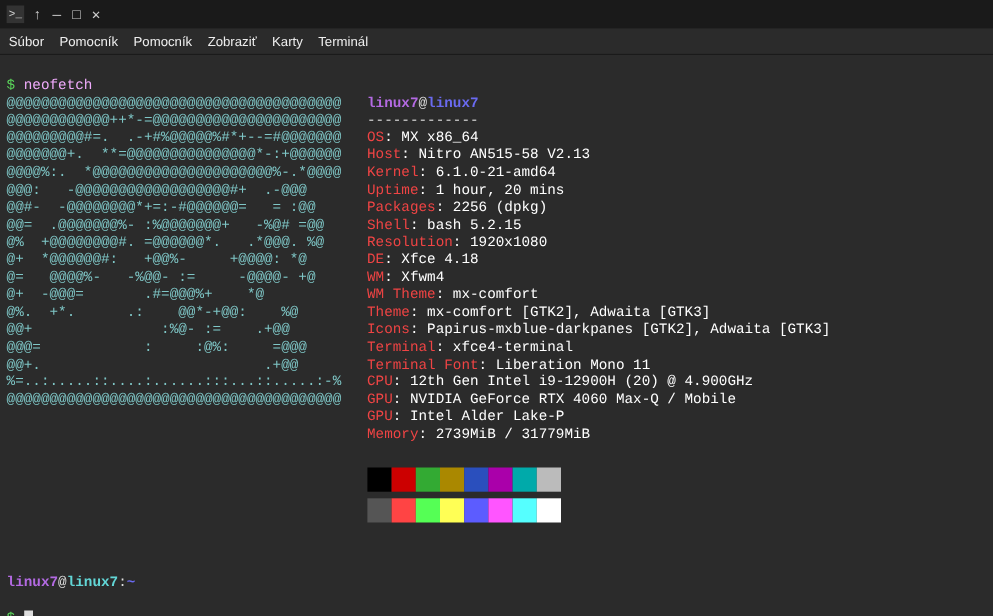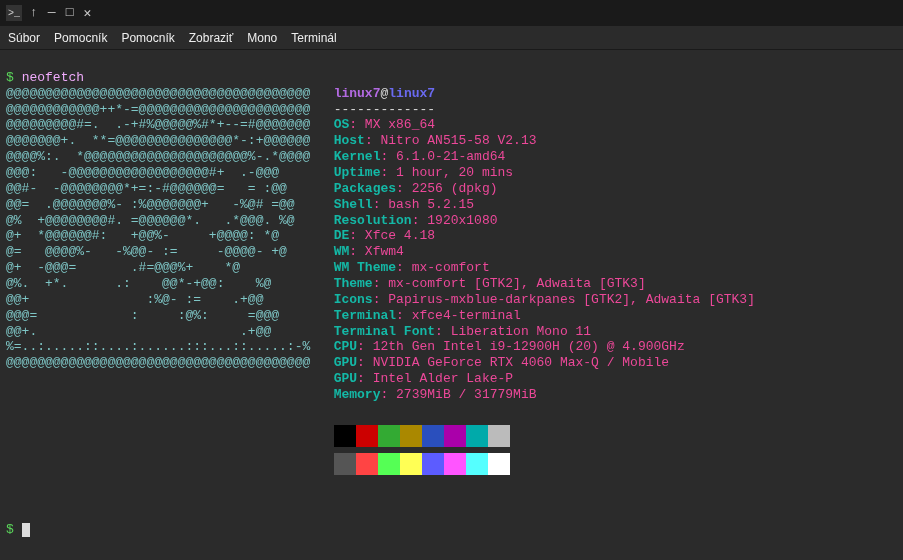--- a/index.html
+++ b/index.html
@@ -86,7 +86,7 @@
   <span>Pomocník</span>
   <span>Pomocník</span>
   <span>Zobraziť</span>
-  <span>Mono</span>
+  <span>Karty</span>
   <span>Terminál</span>
 </div>
 

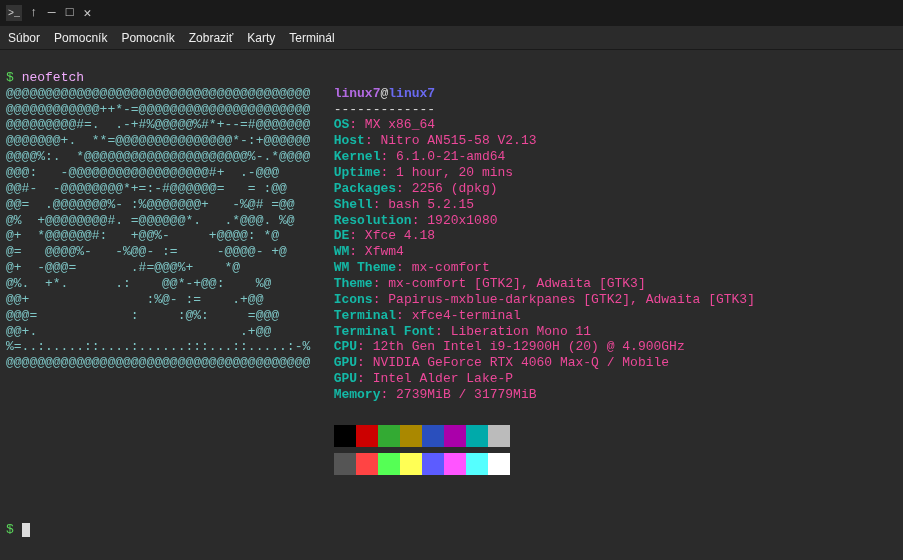--- a/index.html
+++ b/index.html
@@ -54,7 +54,7 @@
   .row { display:flex; }
   .ascii { color: #7fc7c7; }
   .info { margin-left: 16px; }
-  .key { color: #14b8a6; font-weight: bold; }
+  .key { color: #ef4444; font-weight: normal; }
   .val { color: #ec4899; }
   .user { color: #b36ae2; font-weight: bold;}
   .at { color: #ddd; }

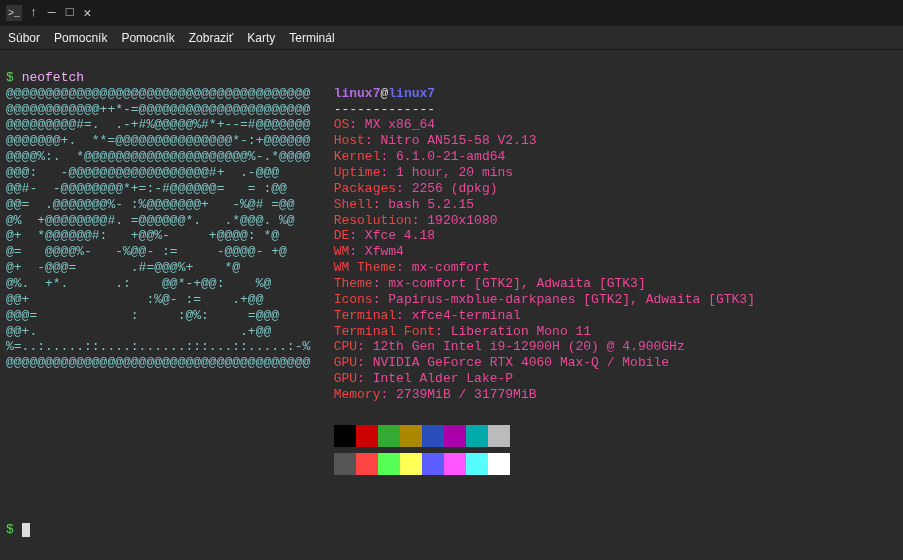--- a/index.html
+++ b/index.html
@@ -55,7 +55,7 @@
   .ascii { color: #7fc7c7; }
   .info { margin-left: 16px; }
   .key { color: #ef4444; font-weight: normal; }
-  .val { color: #ec4899; }
+  .val { color: #ffffff; }
   .user { color: #b36ae2; font-weight: bold;}
   .at { color: #ddd; }
   .host { color: #6a6af0; font-weight: bold;}

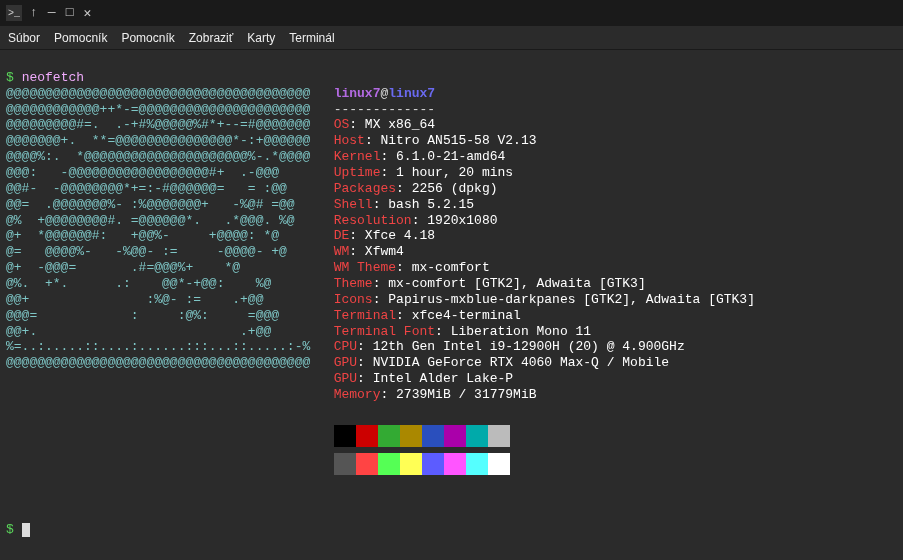--- a/index.html
+++ b/index.html
@@ -94,6 +94,7 @@
 <span class="prompt-dollar">$</span> <span class="cmd">neofetch</span>
 <div id="neofetch-body"><div class="row"><span class="ascii">@@@@@@@@@@@@@@@@@@@@@@@@@@@@@@@@@@@@@@@   </span><span class="info" style="margin-left: 0px;"><span class="user">linux7</span><span class="at">@</span><span class="host">linux7</span></span></div><div class="row"><span class="ascii">@@@@@@@@@@@@++*-=@@@@@@@@@@@@@@@@@@@@@@   </span><span class="info" style="margin-left: 0px;"><span class="dashes">-------------</span></span></div><div class="row"><span class="ascii">@@@@@@@@@#=.  .-+#%@@@@@%#*+--=#@@@@@@@   </span><span class="info" style="margin-left: 0px;"><span class="key">OS</span><span class="val">: MX x86_64</span></span></div><div class="row"><span class="ascii">@@@@@@@+.  **=@@@@@@@@@@@@@@@*-:+@@@@@@   </span><span class="info" style="margin-left: 0px;"><span class="key">Host</span><span class="val">: Nitro AN515-58 V2.13</span></span></div><div class="row"><span class="ascii">@@@@%:.  *@@@@@@@@@@@@@@@@@@@@@%-.*@@@@   </span><span class="info" style="margin-left: 0px;"><span class="key">Kernel</span><span class="val">: 6.1.0-21-amd64</span></span></div><div class="row"><span class="ascii">@@@:   -@@@@@@@@@@@@@@@@@@#+  .-@@@       </span><span class="info" style="margin-left: 0px;"><span class="key">Uptime</span><span class="val">: 1 hour, 20 mins</span></span></div><div class="row"><span class="ascii">@@#-  -@@@@@@@@*+=:-#@@@@@@=   = :@@      </span><span class="info" style="margin-left: 0px;"><span class="key">Packages</span><span class="val">: 2256 (dpkg)</span></span></div><div class="row"><span class="ascii">@@=  .@@@@@@@%- :%@@@@@@@+   -%@# =@@     </span><span class="info" style="margin-left: 0px;"><span class="key">Shell</span><span class="val">: bash 5.2.15</span></span></div><div class="row"><span class="ascii">@%  +@@@@@@@@#. =@@@@@@*.   .*@@@. %@     </span><span class="info" style="margin-left: 0px;"><span class="key">Resolution</span><span class="val">: 1920x1080</span></span></div><div class="row"><span class="ascii">@+  *@@@@@@#:   +@@%-     +@@@@: *@       </span><span class="info" style="margin-left: 0px;"><span class="key">DE</span><span class="val">: Xfce 4.18</span></span></div><div class="row"><span class="ascii">@=   @@@@%-   -%@@- :=     -@@@@- +@      </span><span class="info" style="margin-left: 0px;"><span class="key">WM</span><span class="val">: Xfwm4</span></span></div><div class="row"><span class="ascii">@+  -@@@=       .#=@@@%+    *@            </span><span class="info" style="margin-left: 0px;"><span class="key">WM Theme</span><span class="val">: mx-comfort</span></span></div><div class="row"><span class="ascii">@%.  +*.      .:    @@*-+@@:    %@        </span><span class="info" style="margin-left: 0px;"><span class="key">Theme</span><span class="val">: mx-comfort [GTK2], Adwaita [GTK3]</span></span></div><div class="row"><span class="ascii">@@+               :%@- :=    .+@@         </span><span class="info" style="margin-left: 0px;"><span class="key">Icons</span><span class="val">: Papirus-mxblue-darkpanes [GTK2], Adwaita [GTK3]</span></span></div><div class="row"><span class="ascii">@@@=            :     :@%:     =@@@       </span><span class="info" style="margin-left: 0px;"><span class="key">Terminal</span><span class="val">: xfce4-terminal</span></span></div><div class="row"><span class="ascii">@@+.                          .+@@        </span><span class="info" style="margin-left: 0px;"><span class="key">Terminal Font</span><span class="val">: Liberation Mono 11</span></span></div><div class="row"><span class="ascii">%=..:.....::....:......:::...::.....:-%   </span><span class="info" style="margin-left: 0px;"><span class="key">CPU</span><span class="val">: 12th Gen Intel i9-12900H (20) @ 4.900GHz</span></span></div><div class="row"><span class="ascii">@@@@@@@@@@@@@@@@@@@@@@@@@@@@@@@@@@@@@@@   </span><span class="info" style="margin-left: 0px;"><span class="key">GPU</span><span class="val">: NVIDIA GeForce RTX 4060 Max-Q / Mobile</span></span></div><div class="row"><span class="ascii">                                          </span><span class="info" style="margin-left: 0px;"><span class="key">GPU</span><span class="val">: Intel Alder Lake-P</span></span></div><div class="row"><span class="ascii">                                          </span><span class="info" style="margin-left: 0px;"><span class="key">Memory</span><span class="val">: 2739MiB / 31779MiB</span></span></div><div class="row"><span class="ascii">                                          </span><span class="info" style="margin-left: 0px;"></span></div><div class="row"><span class="ascii">                                          </span><div class="swatches" style="margin-left: 0px;"><div class="sw" style="background: rgb(0, 0, 0);"></div><div class="sw" style="background: rgb(204, 0, 0);"></div><div class="sw" style="background: rgb(51, 170, 51);"></div><div class="sw" style="background: rgb(170, 136, 0);"></div><div class="sw" style="background: rgb(42, 79, 189);"></div><div class="sw" style="background: rgb(170, 0, 170);"></div><div class="sw" style="background: rgb(0, 170, 170);"></div><div class="sw" style="background: rgb(187, 187, 187);"></div></div></div><div class="row"><span class="ascii">                                          </span><div class="swatches" style="margin-left: 0px;"><div class="sw" style="background: rgb(85, 85, 85);"></div><div class="sw" style="background: rgb(255, 68, 68);"></div><div class="sw" style="background: rgb(85, 255, 85);"></div><div class="sw" style="background: rgb(255, 255, 85);"></div><div class="sw" style="background: rgb(92, 92, 255);"></div><div class="sw" style="background: rgb(255, 85, 255);"></div><div class="sw" style="background: rgb(85, 255, 255);"></div><div class="sw" style="background: rgb(255, 255, 255);"></div></div></div></div>
 <div> </div>
+<div class="prompt-line"><span class="user2">linux7</span><span class="sep">@</span><span class="host2">linux7</span><span class="sep">:</span><span class="path">~</span></div>
 <div><span class="prompt-dollar">$</span> <span class="cursor"></span></div>
 </div>
 

